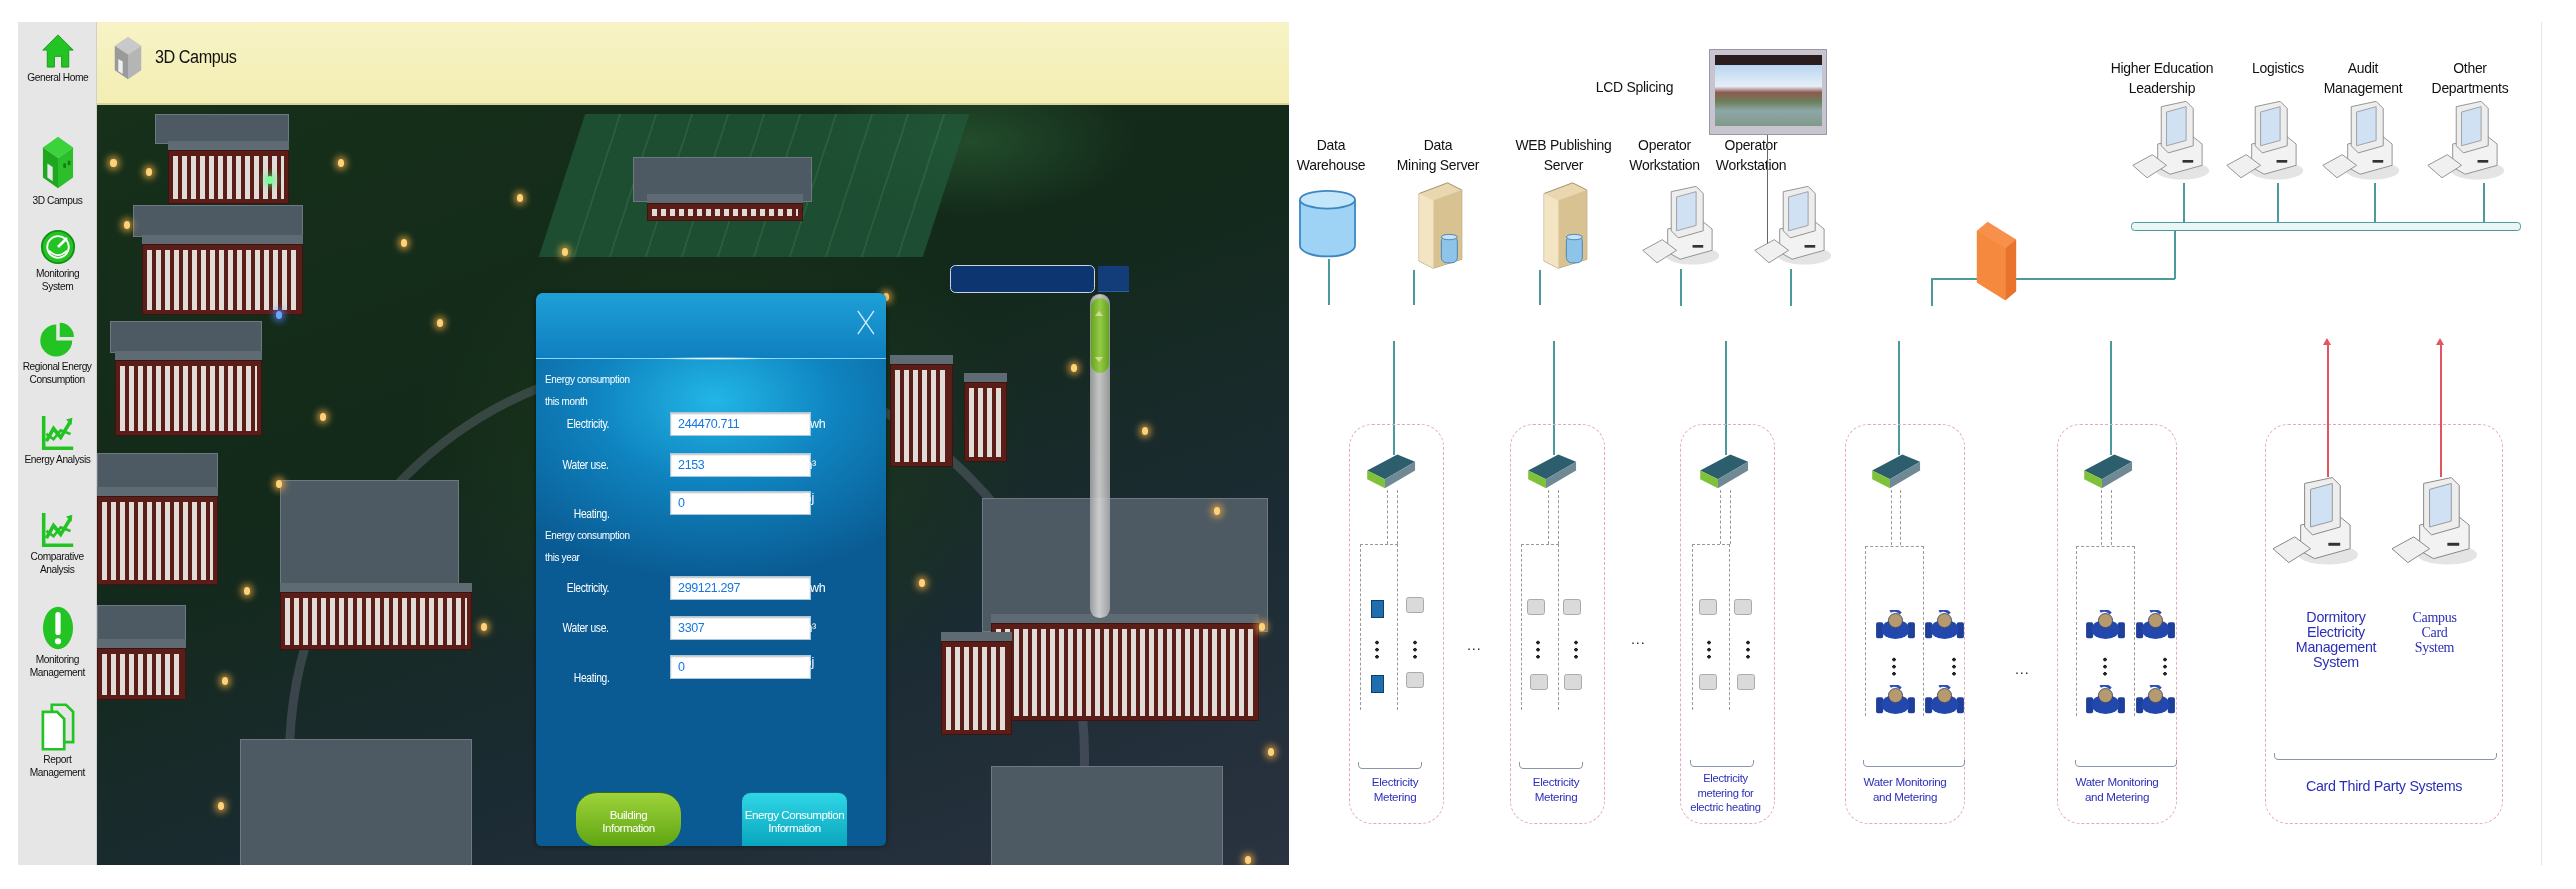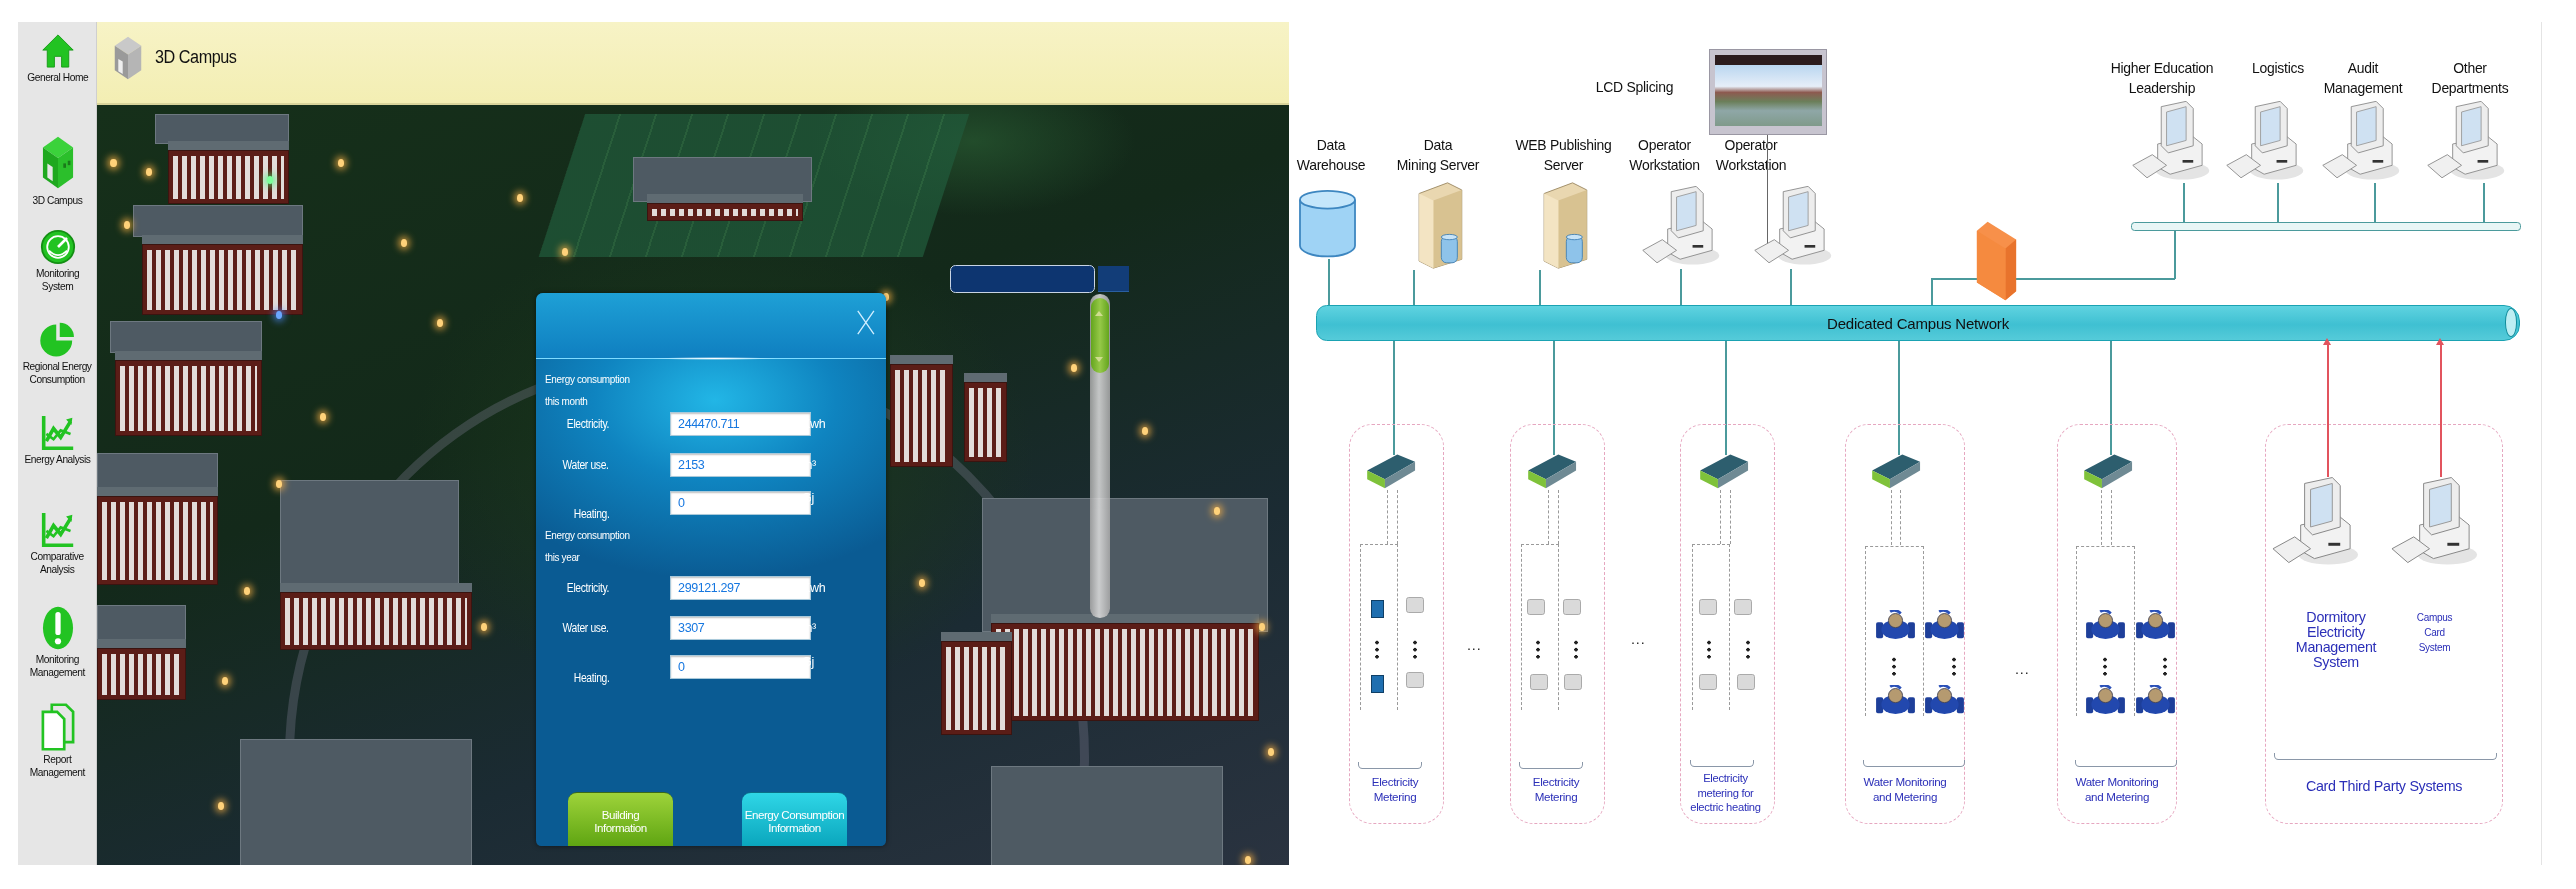--- a/index.html
+++ b/index.html
@@ -450,10 +450,6 @@
         </svg>
     </div>
 
-    <div class="net">
-      <span class="nlabel">Dedicated Campus Network</span>
-      <span class="cap"></span>
-    </div>
 
     <div class="line" style="left:102px;top:319px;width:1.8px;height:114px;"></div>
     <div class="line" style="left:262px;top:319px;width:1.8px;height:114px;"></div>

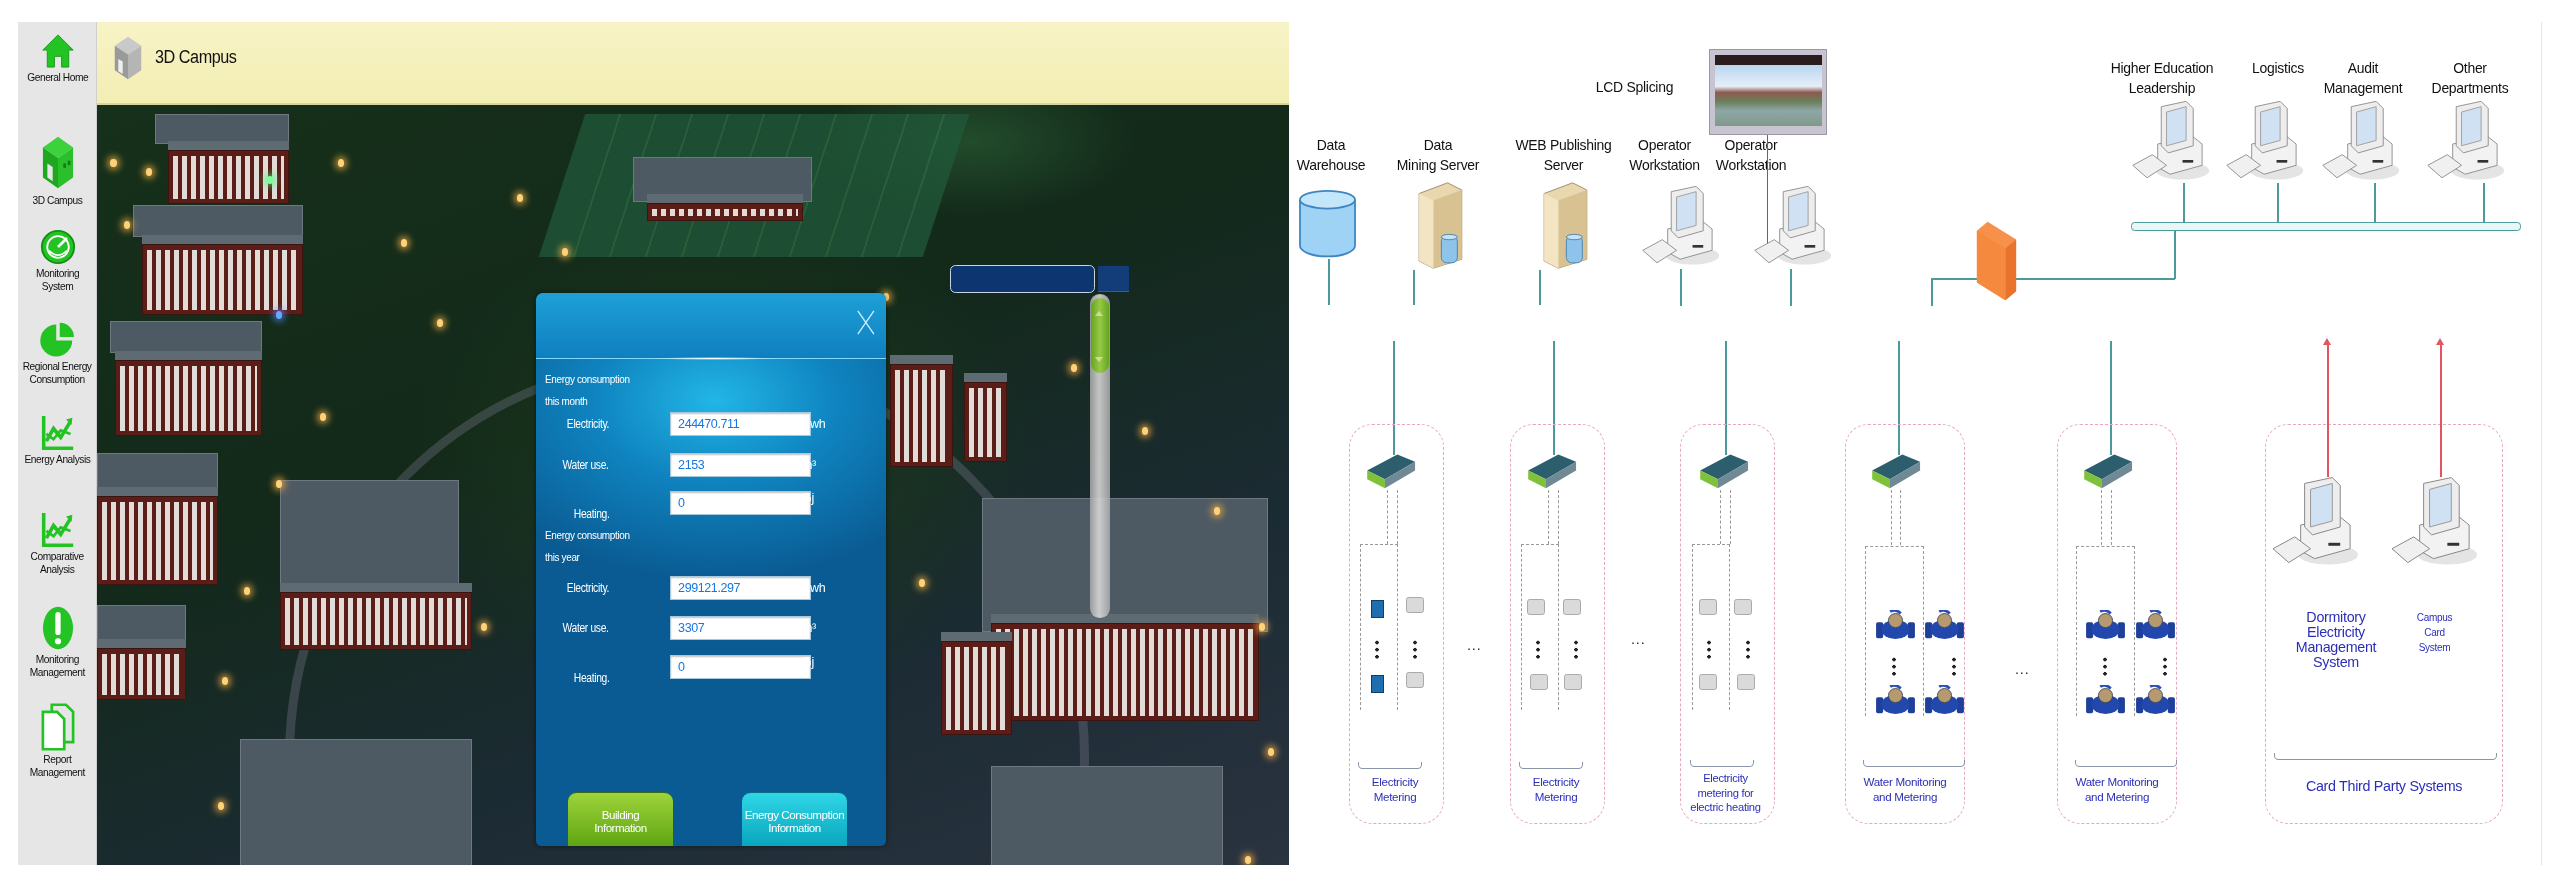--- a/index.html
+++ b/index.html
@@ -660,7 +660,7 @@
 Electricity
 Management
 System</div>
-    <div class="blue-label" style="left:1108px;top:588px;width:71px;font-size:10px;line-height:15px;">Campus
+    <div class="blue-label" style="left:1108px;top:588px;width:71px;font-size:14px;line-height:15px;font-family:Liberation Serif, serif;">Campus
 Card
 System</div>
     <div class="brace" style="left:983px;top:731px;width:223px;"></div>

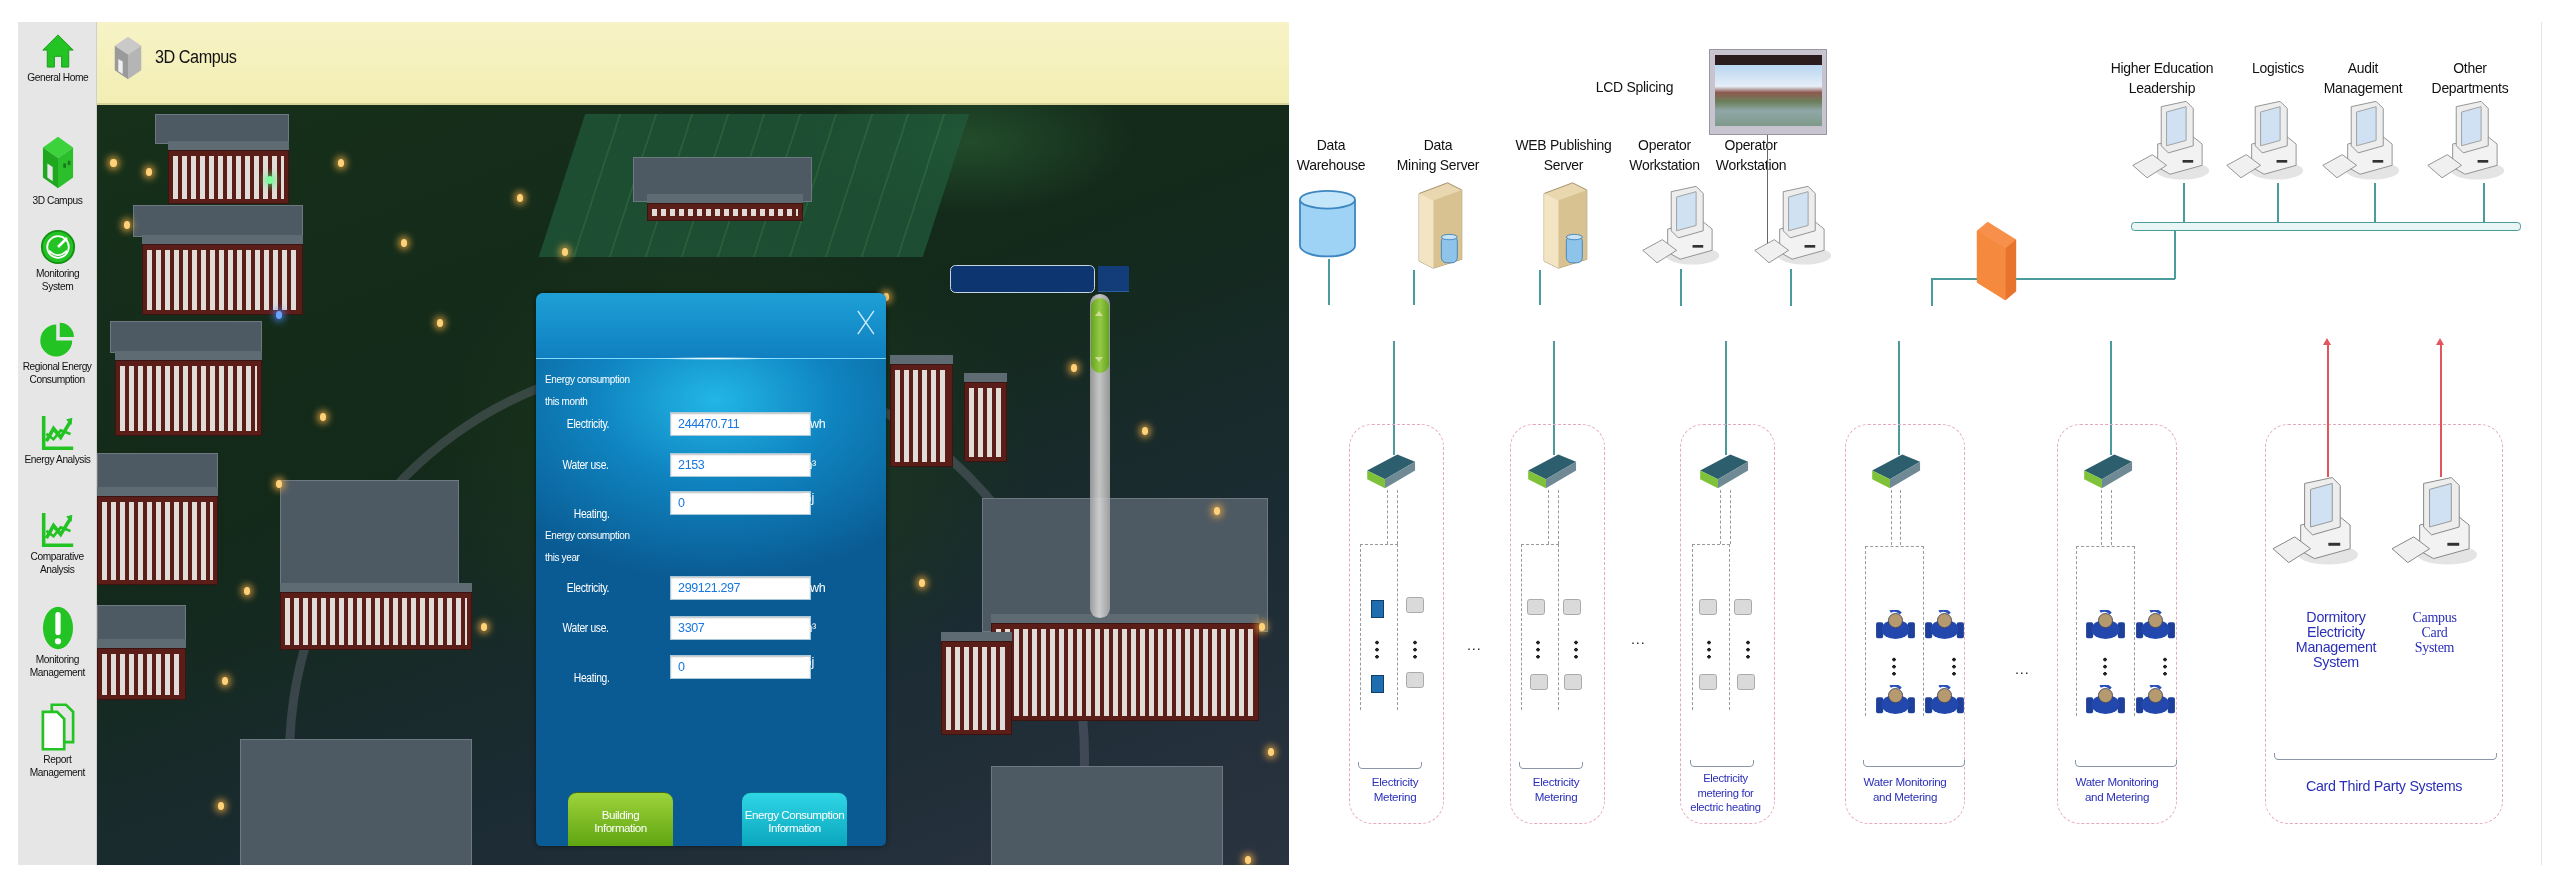--- a/index.html
+++ b/index.html
@@ -44,7 +44,7 @@
   .frow .finput { position: absolute; left: 118px; top: 0; width: 141px; height: 24px; background: #fff; border: 0.9px solid #a9c9da; box-shadow: inset 0 0.9px 1.8px rgba(0,0,0,.25); color: #1677e0; font-size: 12.5px; padding: 3.6px 7.1px; font-family: "Liberation Sans", sans-serif; letter-spacing: -0.4px; margin-left: 16px; }
   .frow .funit { position: absolute; left: 266px; color: #fff; font-size: 12.5px; letter-spacing: -0.3px; }
   .dbtn { position: absolute; bottom: 0; height: 54px; width: 105px; border-radius: 9px 9px 0 0; color: #fff; font-size: 11.6px; line-height: 13.4px; text-align: center; padding-top: 14.3px; letter-spacing: -0.5px; cursor: pointer; white-space: pre-line; }
-  .dbtn.green { left: 32px; background: linear-gradient(#9ed33a, #5fa512); border-top: 1.8px solid #3b6a17; }
+  .dbtn.green { left: 40px; background: linear-gradient(#9ed33a, #5fa512); border-top: 1.8px solid #3b6a17; border-radius: 21px; }
   .dbtn.cyan { left: 206px; background: linear-gradient(#2fd6e6, #0aa6bd); border-top: 1.8px solid #0a6f86; }
 
   

